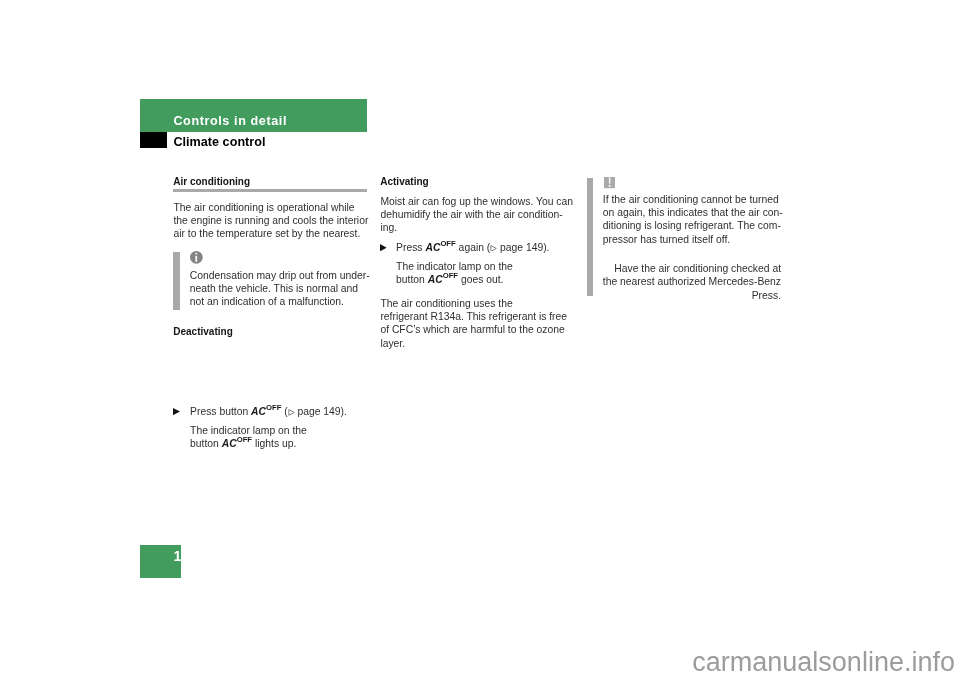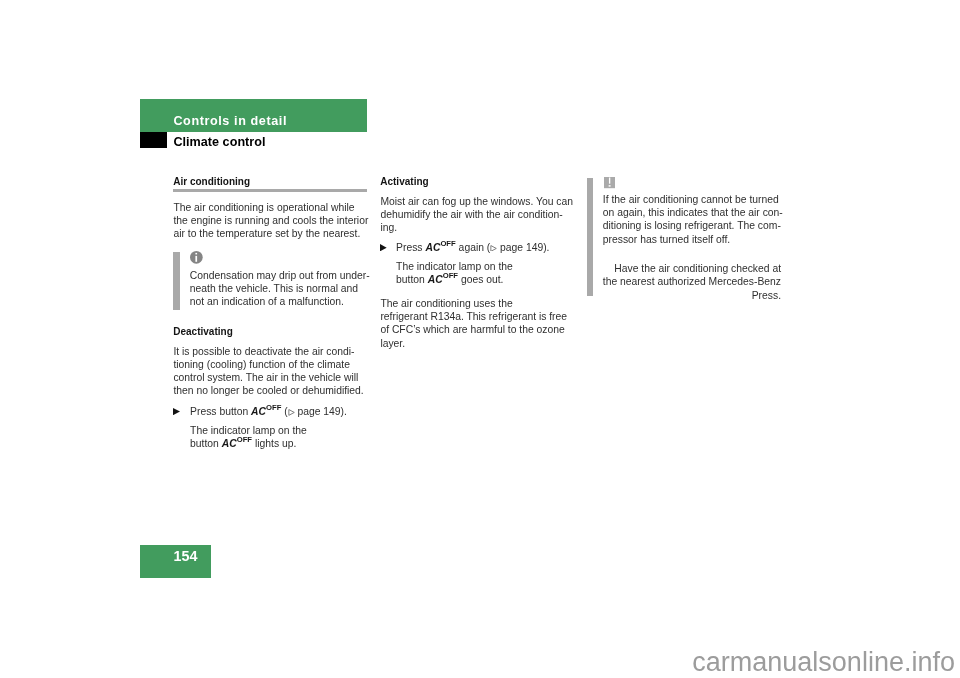--- a/index.html
+++ b/index.html
@@ -61,7 +61,6 @@
   <div class="tb" style="left:189.8px;top:268.9px;"><span>Condensation may drip out from under-</span><br><span>neath the vehicle. This is normal and</span><br><span>not an indication of a malfunction.</span></div>
 
   <div class="hd" style="left:173.2px;top:324.9px;">Deactivating</div>
-  <div class="tb" style="left:173.4px;top:344.6px;"><span>It is possible to deactivate the air condi-</span><br><span>tioning (cooling) function of the climate</span><br><span>control system. The air in the vehicle will</span><br><span>then no longer be cooled or dehumidified.</span></div>
 
   <span class="tri" style="left:173.2px;top:408.0px;"><svg width="7" height="7.2" viewBox="0 0 7 7.2">
         <path d="M0 0 L7 3.6 L0 7.2 Z" fill="#131313"></path>

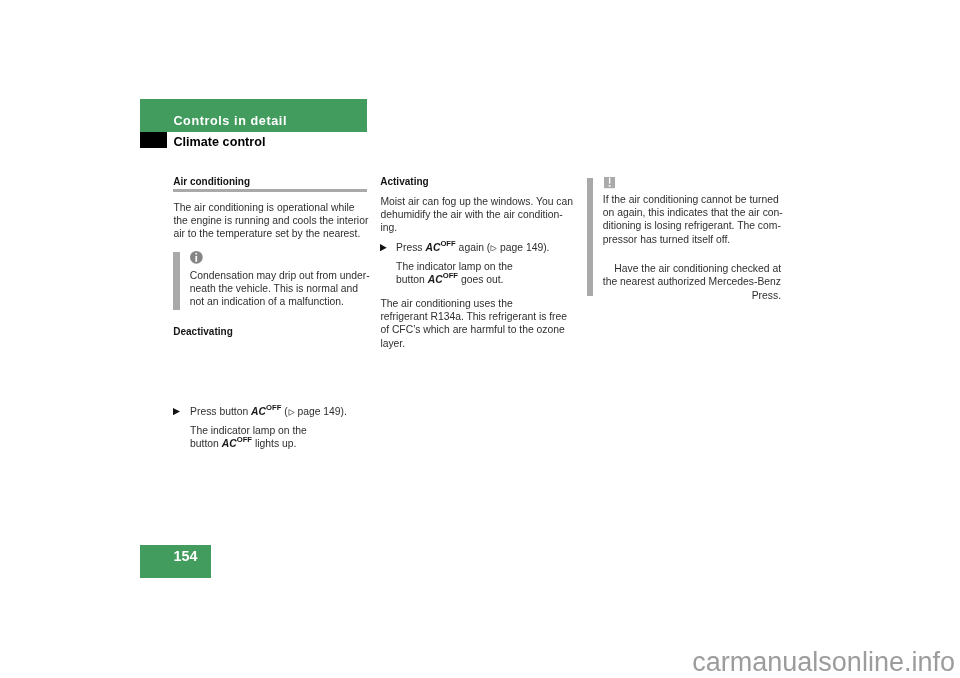--- a/index.html
+++ b/index.html
@@ -32,7 +32,7 @@
        margin-left:0.2px;margin-right:-0.1px;line-height:0;}
 
   
-  .pgnum{position:absolute;left:140px;top:545px;width:71px;height:33px;background:#429c5e;}
+  .pgnum{position:absolute;left:140px;top:545px;width:41px;height:33px;background:#429c5e;}
   .pgnum span{position:absolute;left:33.4px;top:2.6px;color:#ffffff;font-weight:bold;
               font-size:14.3px;letter-spacing:0.1px;line-height:17px;}
   .wm{position:absolute;left:680.3px;top:645.8px;color:#9c9c9c;font-size:27px;

